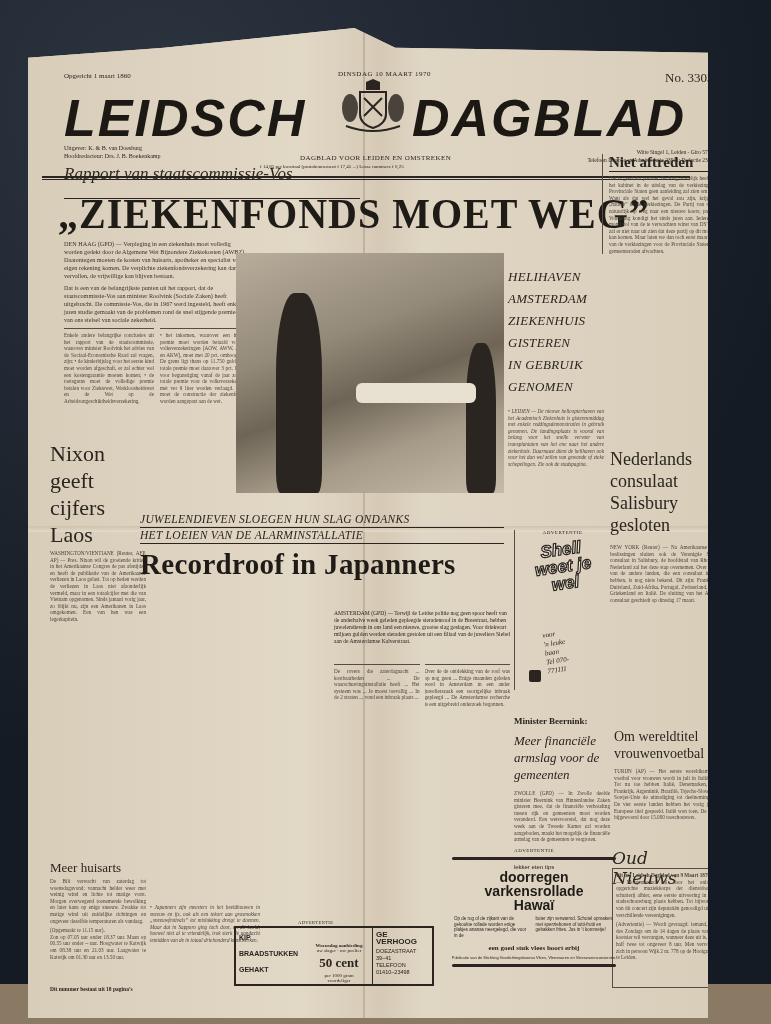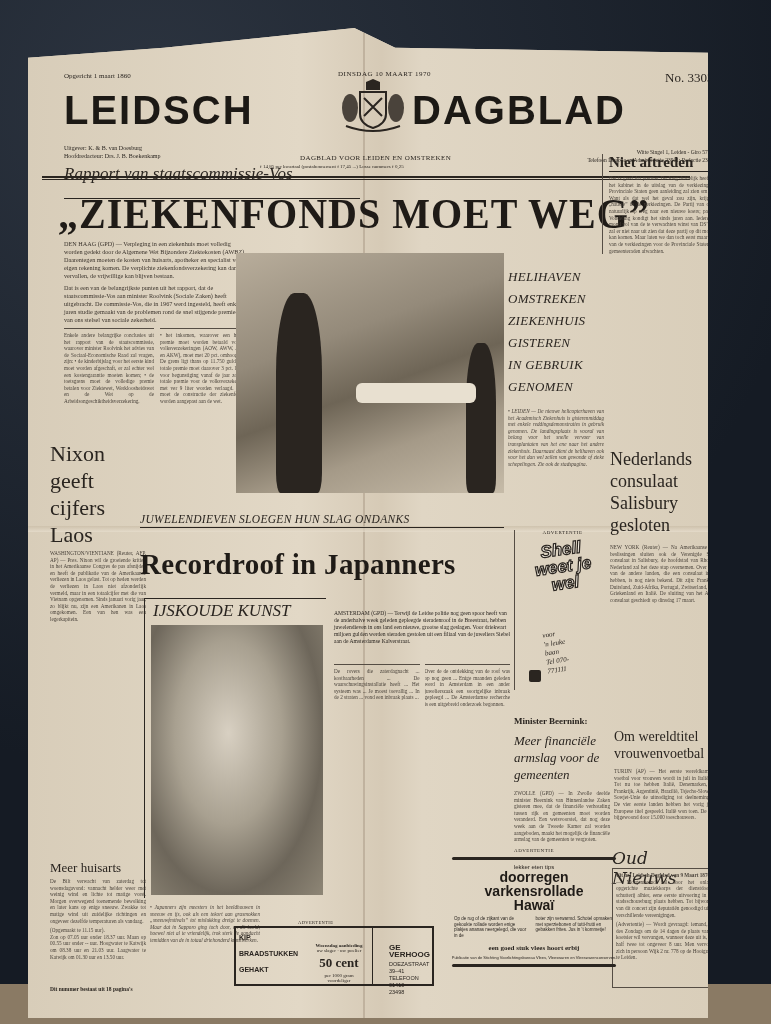--- a/index.html
+++ b/index.html
@@ -31,7 +31,7 @@
   .date { position: absolute; left: 296px; top: 4px; font-size: 7px; letter-spacing: .5px; }
   .title-left, .title-right {
     position: absolute; top: 22px; font-family: "Liberation Sans", sans-serif;
-    font-weight: 700; font-size: 40px; letter-spacing: 2px; color: #1c1915;
+    font-weight: 700; font-size: 52px; letter-spacing: 2px; color: #1c1915; font-style: italic;
   }
   .title-left { left: 22px; }
   .title-right { left: 370px; }

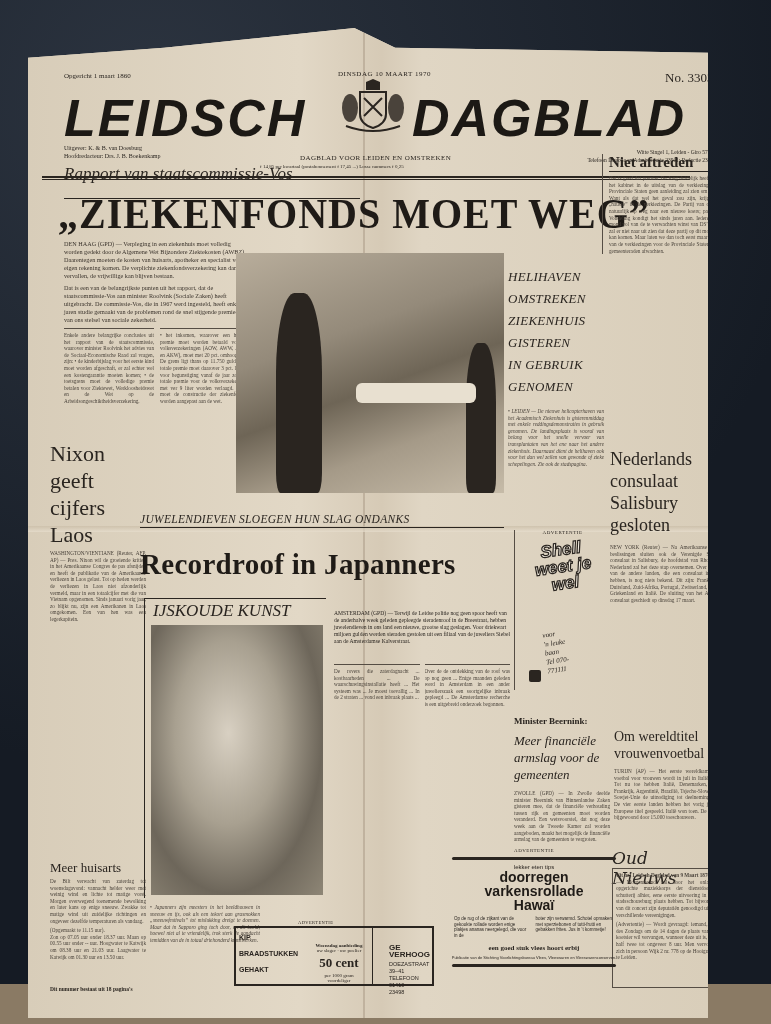--- a/index.html
+++ b/index.html
@@ -168,7 +168,7 @@
   </div>
   <div class="heli-head">
     <div>HELIHAVEN</div>
-    <div>OMSTREKEN</div>
+    <div>AMSTERDAM</div>
     <div>ZIEKENHUIS</div>
     <div>GISTEREN</div>
     <div>IN GEBRUIK</div>

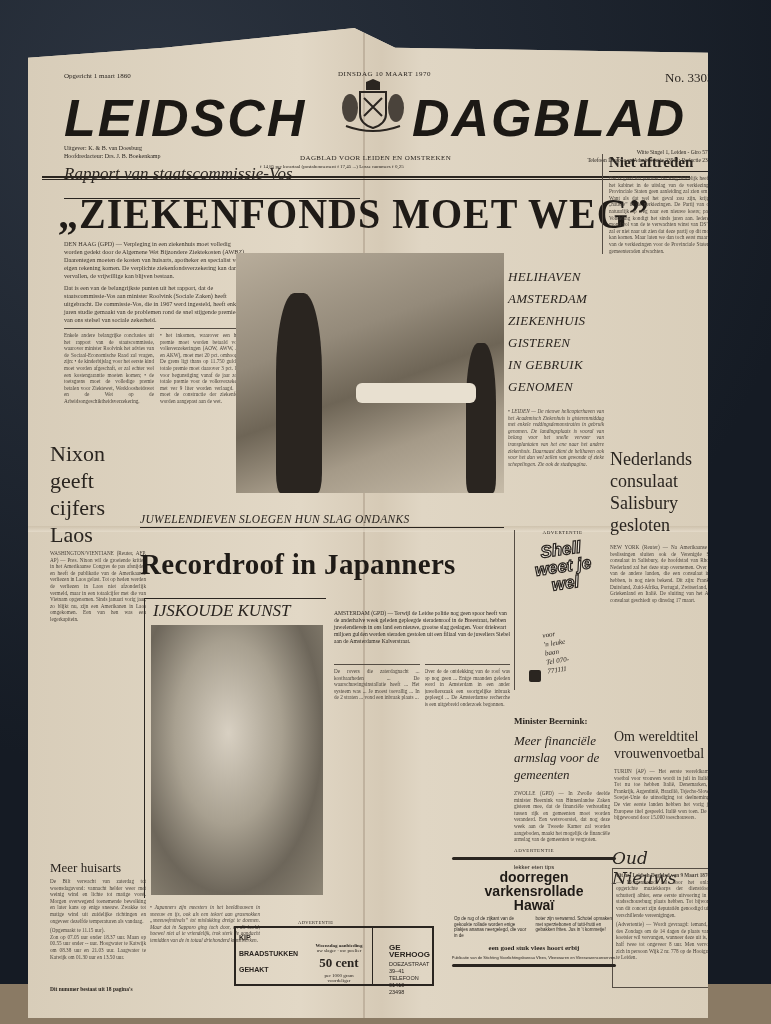--- a/index.html
+++ b/index.html
@@ -188,6 +188,7 @@
 
   <div class="jewel-banner">
     <span>JUWELENDIEVEN SLOEGEN HUN SLAG ONDANKS</span>
+    <span>HET LOEIEN VAN DE ALARMINSTALLATIE</span>
   </div>
   <div class="record-head">Recordroof in Japanners</div>
 

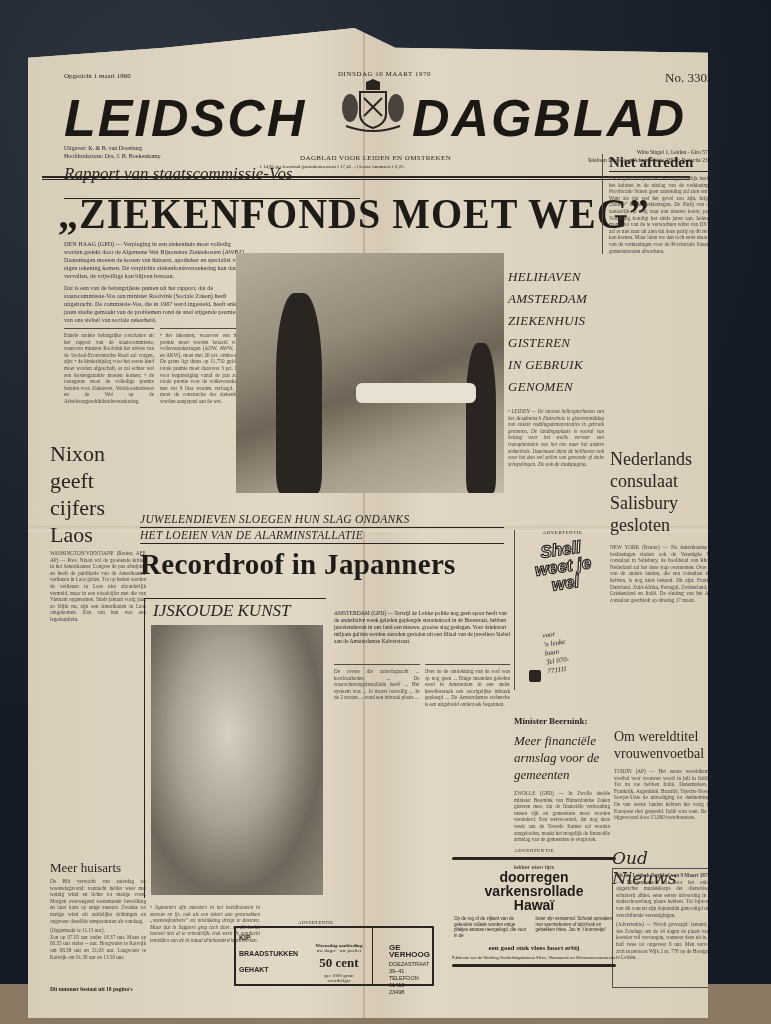--- a/index.html
+++ b/index.html
@@ -192,10 +192,6 @@
   </div>
   <div class="record-head">Recordroof in Japanners</div>
 
-  <div class="ijs-box">
-    <div class="ijs-title">IJSKOUDE KUNST</div>
-    <div class="ijs-photo"></div>
-  </div>
   <div class="ijs-caption bodytext">• Japanners zijn meesters in het beeldhouwen in sneeuw en ijs, ook als een tekort aan grasmokken „sneeuwfestivals” tot mislukking dreigt te doemen. Maar dat in Sapporo ging toch door, en dit beeld, hoewel niet al te vriendelijk, trok sterk de aandacht temidden van de in totaal driehonderd kunstwerken.</div>
 
   <div class="amst-lead">AMSTERDAM (GPD) — Terwijl de Leidse politie nog geen spoor heeft van de anderhalve week geleden gepleegde sieradenroof in de Breestraat, hebben juwelendieven in ons land een nieuwe, grootse slag geslagen. Voor driekwart miljoen gulden werden sieraden gestolen uit een filiaal van de juweliers Siebel aan de Amsterdamse Kalverstraat.</div>

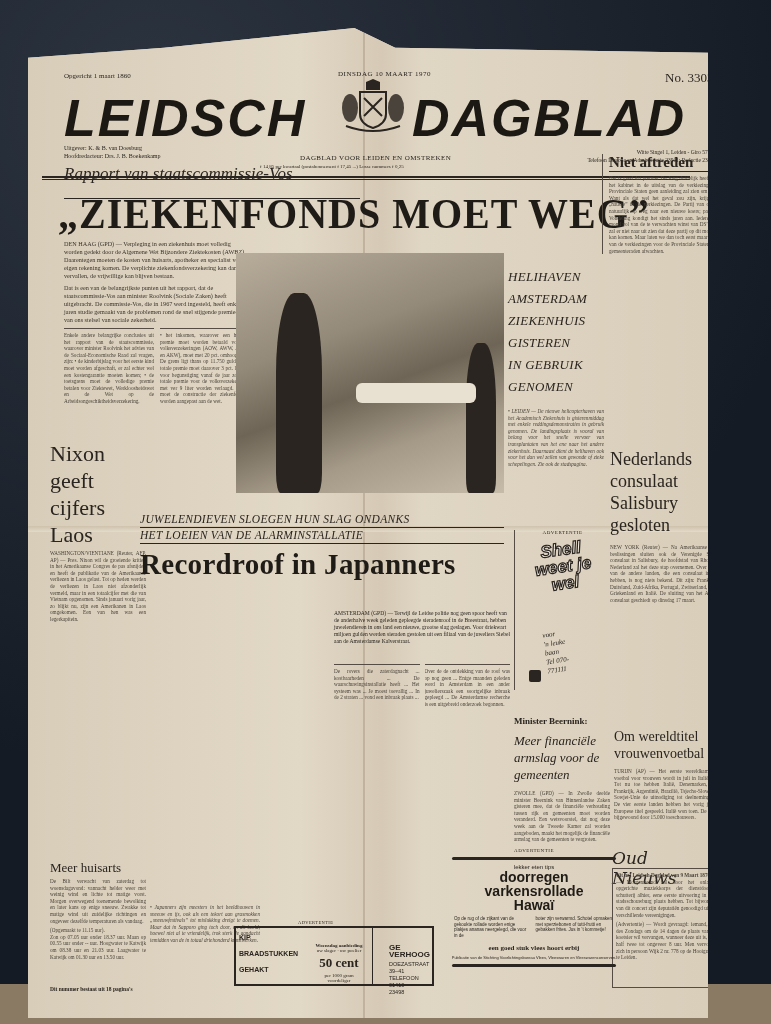--- a/index.html
+++ b/index.html
@@ -102,7 +102,7 @@
   .kip-ad .left { width: 70px; font-family: "Liberation Sans", sans-serif; font-weight: 700; font-size: 7px; line-height: 16px; padding: 2px 3px; }
   .kip-ad .mid { flex: 1; text-align: center; font-size: 5px; padding-top: 15px; }
   .kip-ad .price { font-weight: 700; font-size: 13px; margin: 2px 0; }
-  .kip-ad .right { width: 60px; border-left: 1px solid #2a2520; font-size: 5.5px; padding: 16px; line-height: 7px; font-family: "Liberation Sans", sans-serif; }
+  .kip-ad .right { width: 60px; border-left: 1px solid #2a2520; font-size: 5.5px; padding: 3px; line-height: 7px; font-family: "Liberation Sans", sans-serif; }
   .kip-ad .right b { font-size: 8px; display: block; margin-bottom: 3px; }
   .kip-label { position: absolute; left: 270px; top: 892px; font-size: 4.5px; letter-spacing: .4px; }
 

